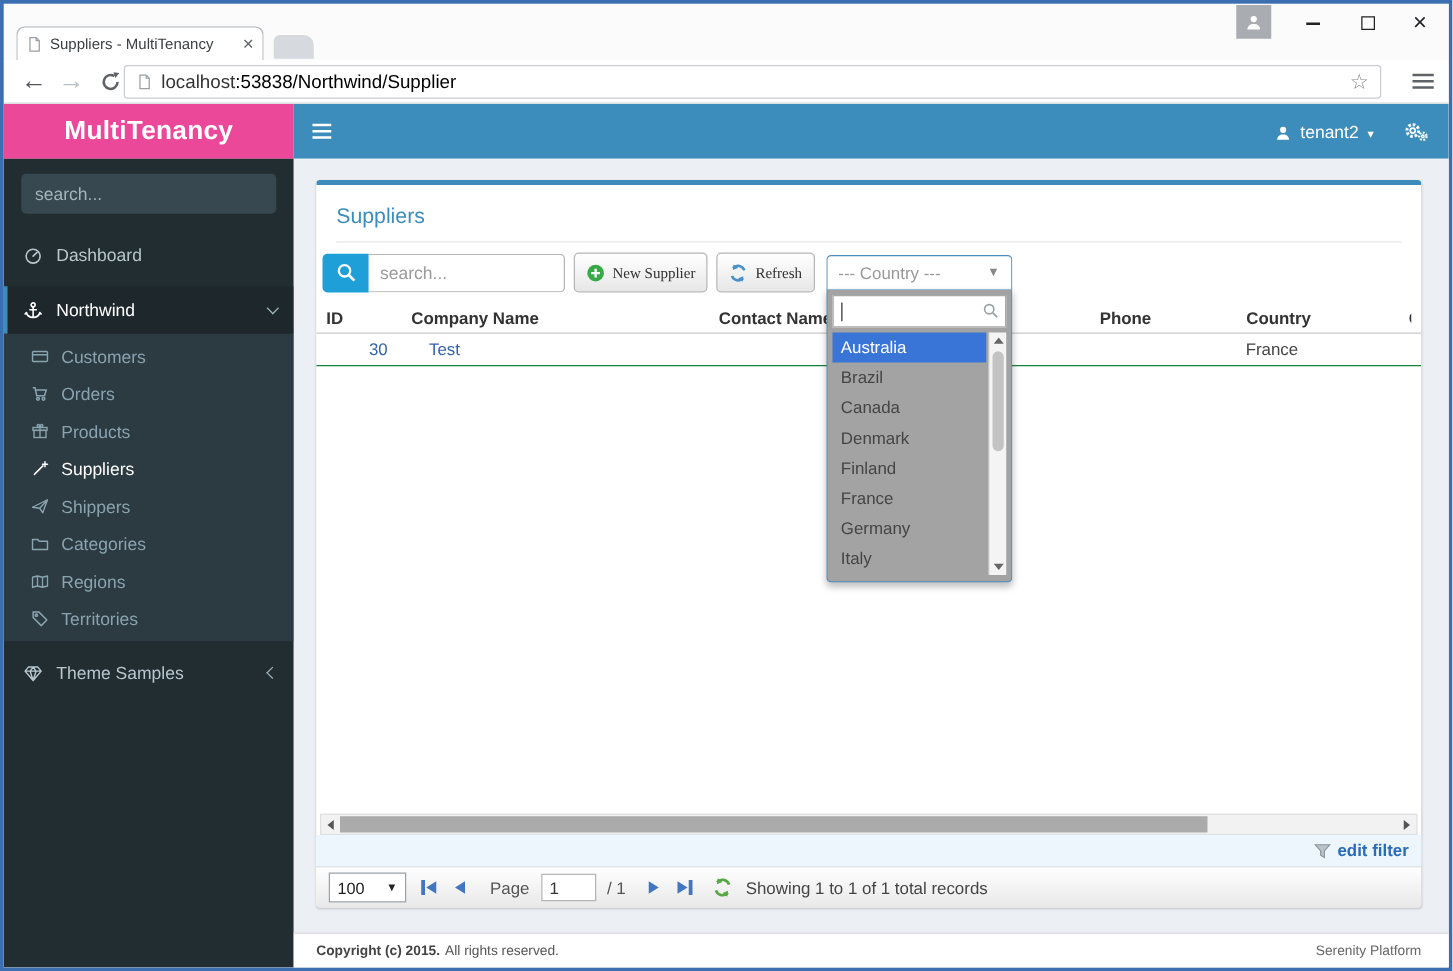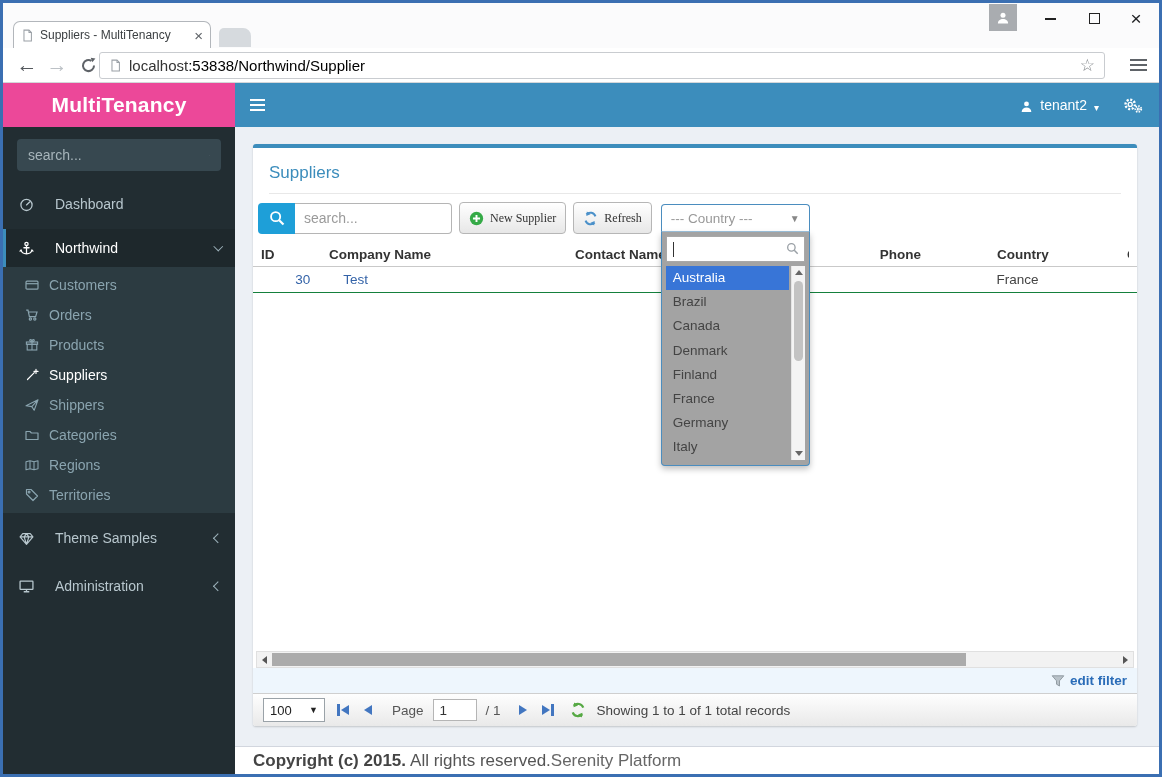--- a/index.html
+++ b/index.html
@@ -55,7 +55,7 @@
   .side-search input { flex:1; background:transparent; border:none; outline:none; color:#ccc; font-size:14px; font-family:inherit; }
   .side-search input::placeholder { color:#a7b5bb; }
   .menu { margin-top:14px; list-style:none; }
-  .m-item { display:flex; align-items:center; gap:20px; padding:11px 14px; cursor:default; }
+  .m-item { display:flex; align-items:center; gap:10px; padding:11px 14px; cursor:default; }
   .m-item .mi { width:18px; display:flex; justify-content:center; color:#b8c7ce; }
   .m-item.active { background:#1e282c; border-left:3px solid #3c8dbc; padding-left:11px; color:#fff; }
   .m-item.active .mi { color:#fff; }

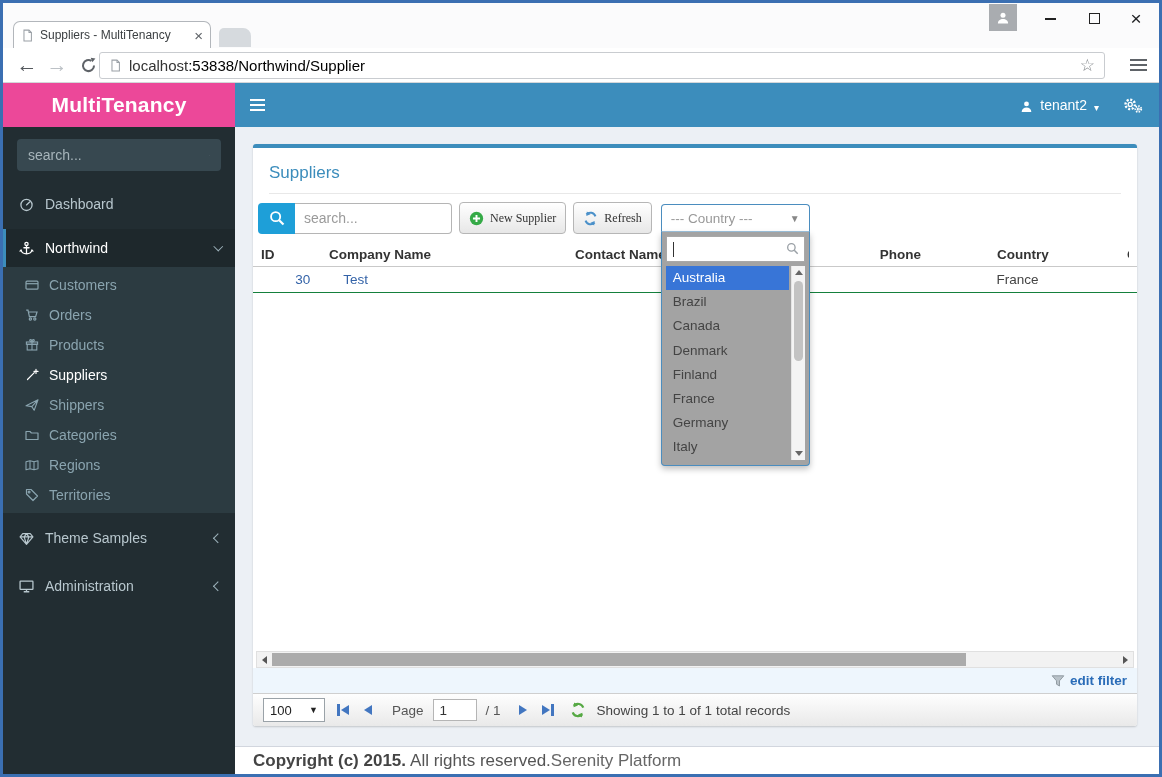--- a/index.html
+++ b/index.html
@@ -358,16 +358,6 @@
               </svg>
             </span>
           <span>Theme Samples</span>
-          <span class="m-right chev left"></span>
-        </li>
-        <li class="m-item gap10">
-          <span class="mi">
-              <svg width="15" height="15" viewBox="0 0 14 14" fill="none" stroke="currentColor" stroke-width="1.2">
-                <rect x="1" y="2" width="12" height="7.6" rx="0.5"></rect>
-                <path d="M7 9.6 V11.6 M4.4 11.9 H9.6"></path>
-              </svg>
-            </span>
-          <span>Administration</span>
           <span class="m-right chev left"></span>
         </li>
       </ul>

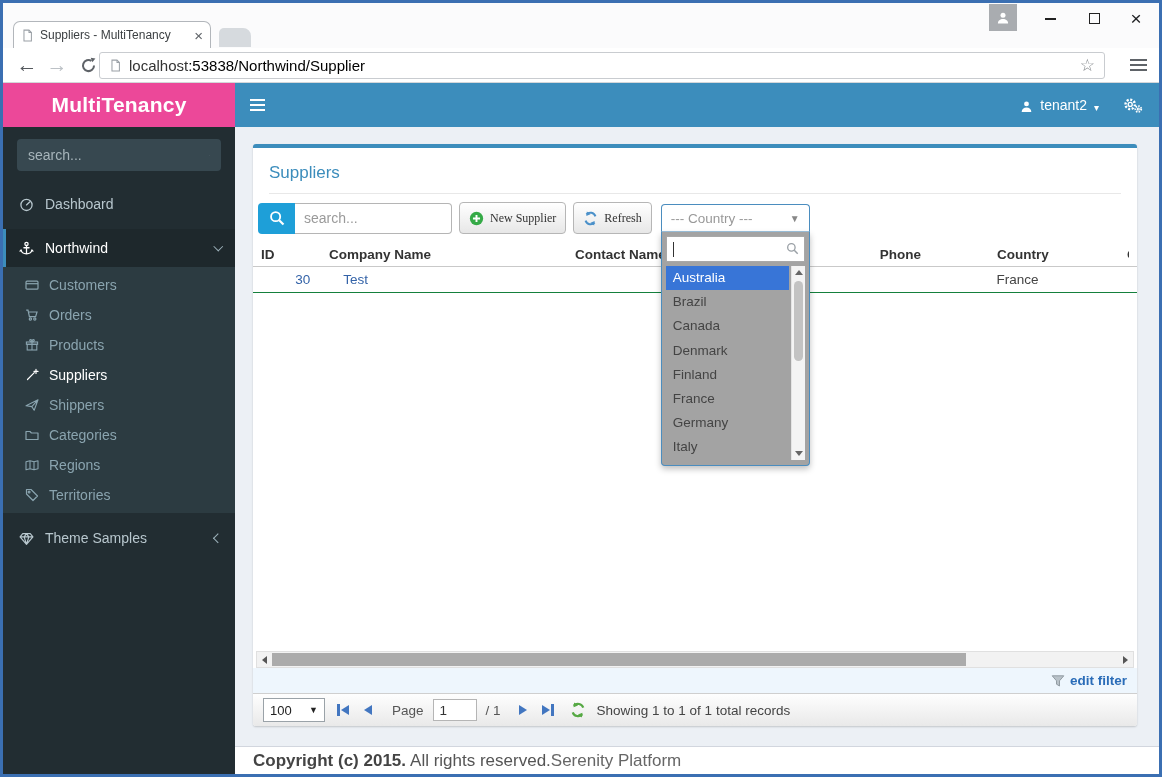--- a/index.html
+++ b/index.html
@@ -151,7 +151,7 @@
 
   
   .app-footer { height:28px; background:#fff; border-top:1px solid #d2d6de; display:flex; align-items:center;
-                justify-content:flex-start; padding:0 22px 0 18px; font-size:17px; color:#555; flex:none; }
+                justify-content:space-between; padding:0 22px 0 18px; font-size:11px; color:#555; flex:none; }
   .foot-bold { font-weight:bold; color:#444; margin-right:4px; }
   .foot-right { color:#666; }
 

